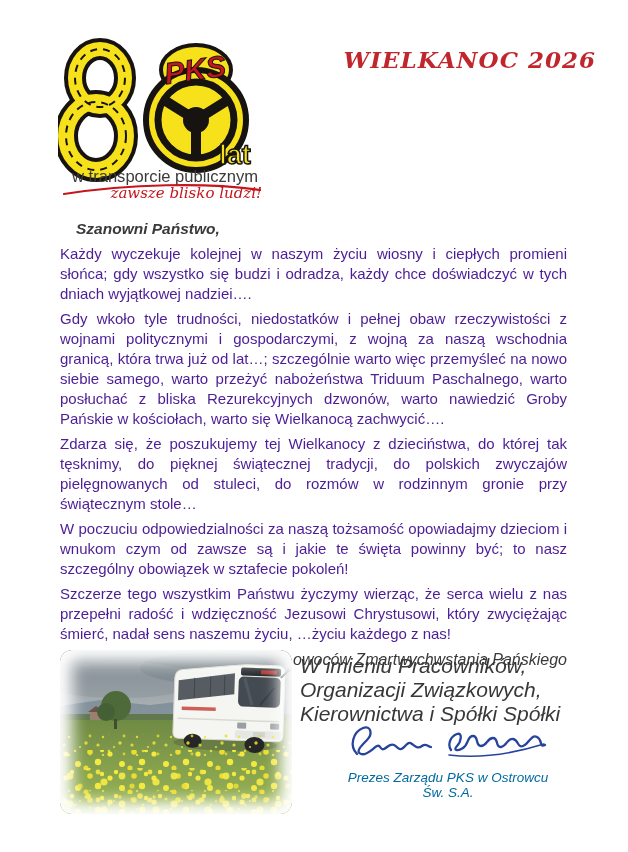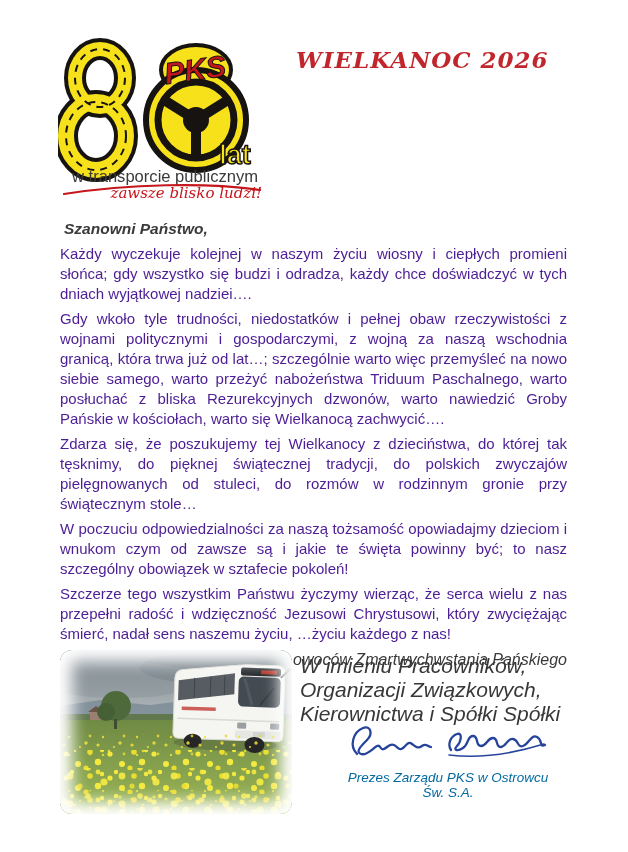--- a/index.html
+++ b/index.html
@@ -9,7 +9,7 @@
 
   
   .logo{position:absolute;left:58px;top:34px;width:212px;height:168px;}
-  .easter-title{position:absolute;left:296px;top:46px;width:300px;text-align:left;
+  .easter-title{position:absolute;left:296px;top:46px;width:300px;text-align:right;
         font-family:"DejaVu Serif",serif;font-style:italic;font-weight:bold;
         font-size:23px;letter-spacing:1px;color:#c0262c;}
   .verse{position:absolute;left:306px;top:92px;font-style:italic;font-size:18px;

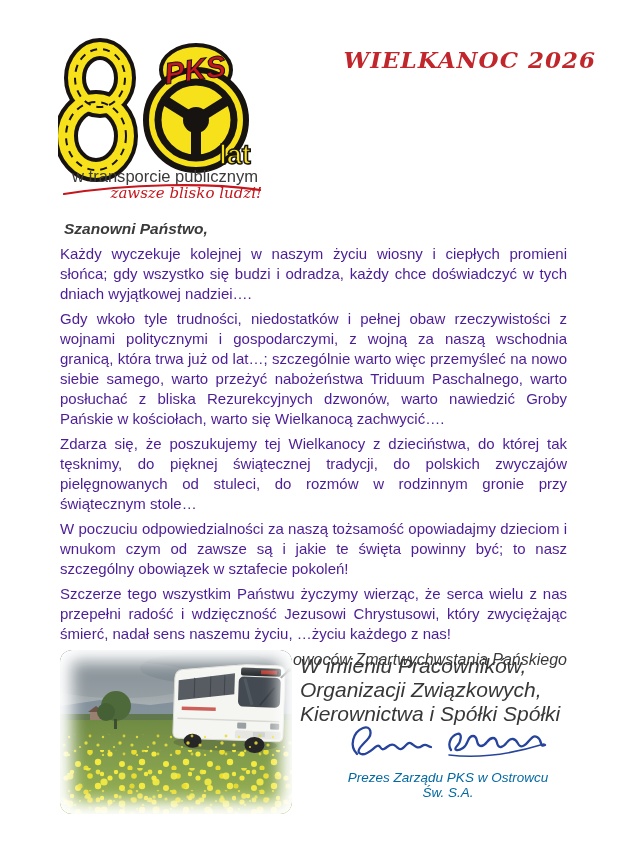--- a/index.html
+++ b/index.html
@@ -17,7 +17,7 @@
 
   
   .body-text{position:absolute;left:60px;top:219px;width:507px;}
-  .salutation{font-weight:bold;font-style:italic;font-size:15.5px;line-height:20px;margin:0 4px 5px;}
+  .salutation{font-weight:bold;font-style:italic;font-size:15.5px;line-height:20px;margin:0 16px 5px;}
   .body-text p{margin:0 0 5px;font-size:15px;line-height:20px;text-align:justify;color:#4c1d95;}
   .closing{margin-top:3px;text-align:right;padding-right:0px;font-style:italic;
         font-size:16px;line-height:21px;color:#383838;}

